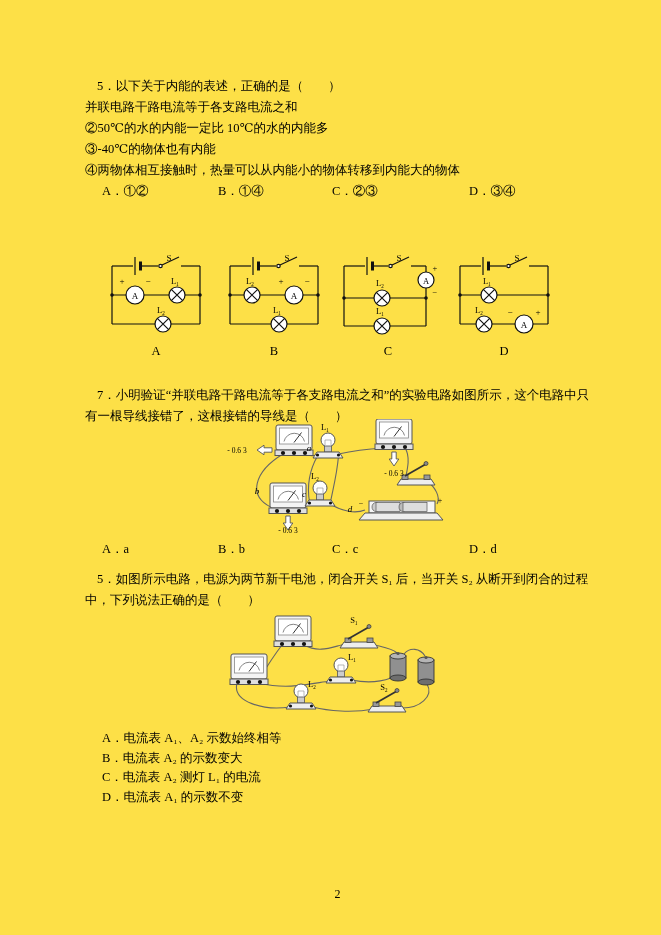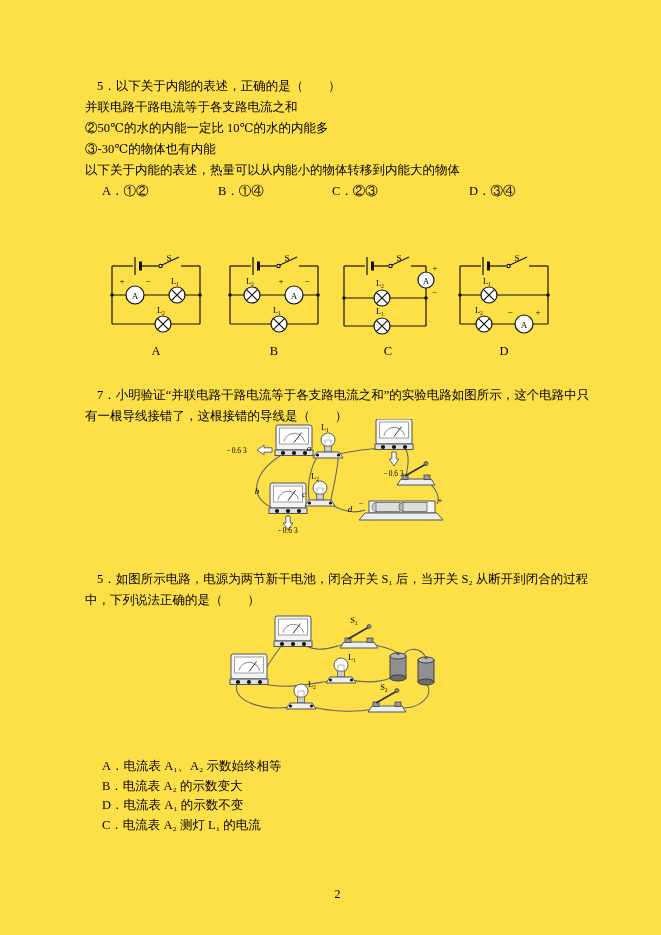--- a/index.html
+++ b/index.html
@@ -77,7 +77,7 @@
     <div class="line indent">5．以下关于内能的表述，正确的是（　　）</div>
     <div class="line">并联电路干路电流等于各支路电流之和</div>
     <div class="line">②50℃的水的内能一定比 10℃的水的内能多</div>
-    <div class="line">③-30℃的物体也有内能</div>
+    <div class="line">③-40℃的物体也有内能</div>
     <div class="line">以下关于内能的表述，热量可以从内能小的物体转移到内能大的物体</div>
     <div class="opt-row">
       <span class="opt-a">A．①②</span>

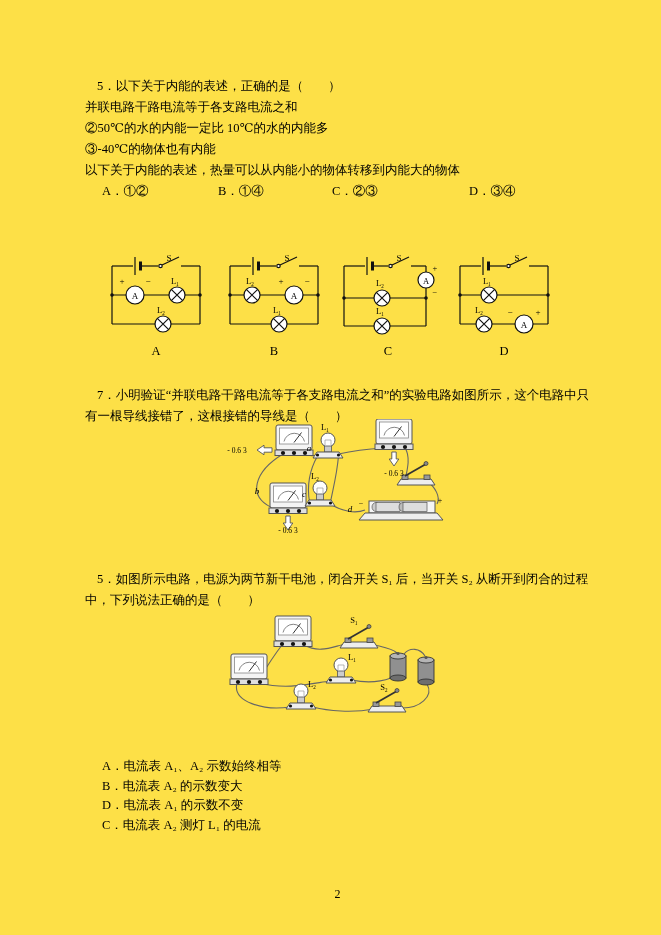--- a/index.html
+++ b/index.html
@@ -78,7 +78,7 @@
     <div class="line">并联电路干路电流等于各支路电流之和</div>
     <div class="line">②50℃的水的内能一定比 10℃的水的内能多</div>
     <div class="line">③-40℃的物体也有内能</div>
-    <div class="line">以下关于内能的表述，热量可以从内能小的物体转移到内能大的物体</div>
+    <div class="line">④两物体相互接触时，热量可以从内能小的物体转移到内能大的物体</div>
     <div class="opt-row">
       <span class="opt-a">A．①②</span>
       <span class="opt-b">B．①④</span>

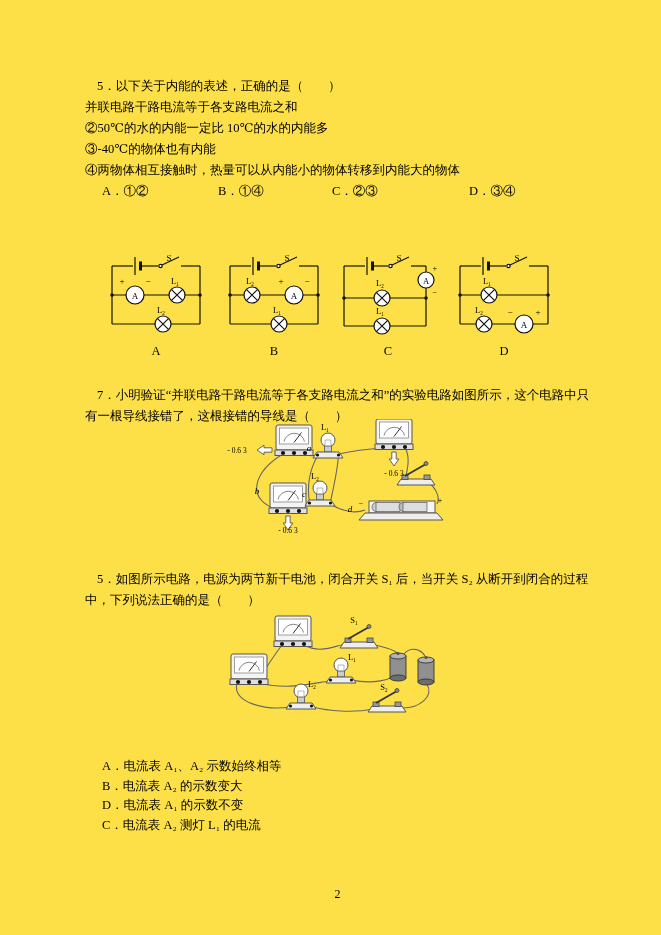--- a/index.html
+++ b/index.html
@@ -250,6 +250,14 @@
     <text x="243" y="84" text-anchor="middle" font-size="8">+</text>
   </svg>
 
+  <section class="block" style="top:539px">
+    <div class="opt-row">
+      <span class="opt-a">A．a</span>
+      <span class="opt-b">B．b</span>
+      <span class="opt-c">C．c</span>
+      <span class="opt-d">D．d</span>
+    </div>
+  </section>
 
   <section class="block" style="top:569px">
     <div class="line indent">5．如图所示电路，电源为两节新干电池，闭合开关 S₁ 后，当开关 S₂ 从断开到闭合的过程</div>

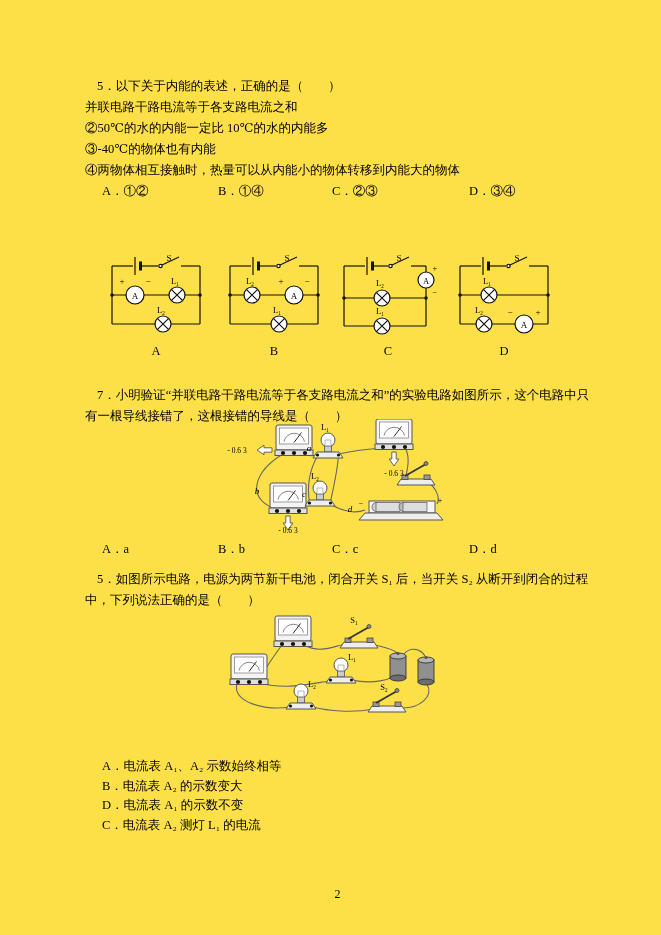--- a/index.html
+++ b/index.html
@@ -290,7 +290,7 @@
     <text x="88" y="73" text-anchor="middle" font-size="8.5">L₂</text>
   </svg>
 
-  <section class="block q8-opts" style="top:757px">
+  <section class="block q8-opts" style="top:729px">
     <div class="line">A．电流表 A₁、A₂ 示数始终相等</div>
     <div class="line">B．电流表 A₂ 的示数变大</div>
     <div class="line">D．电流表 A₁ 的示数不变</div>

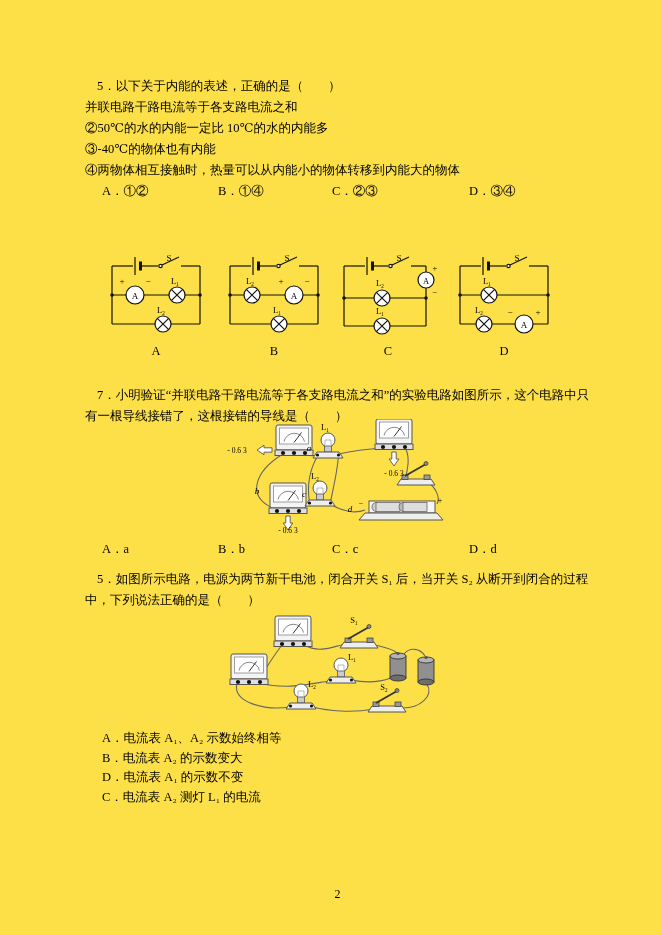--- a/index.html
+++ b/index.html
@@ -293,8 +293,8 @@
   <section class="block q8-opts" style="top:729px">
     <div class="line">A．电流表 A₁、A₂ 示数始终相等</div>
     <div class="line">B．电流表 A₂ 的示数变大</div>
+    <div class="line">C．电流表 A₂ 测灯 L₁ 的电流</div>
     <div class="line">D．电流表 A₁ 的示数不变</div>
-    <div class="line">C．电流表 A₂ 测灯 L₁ 的电流</div>
   </section>
 
   <div class="pagenum">2</div>

